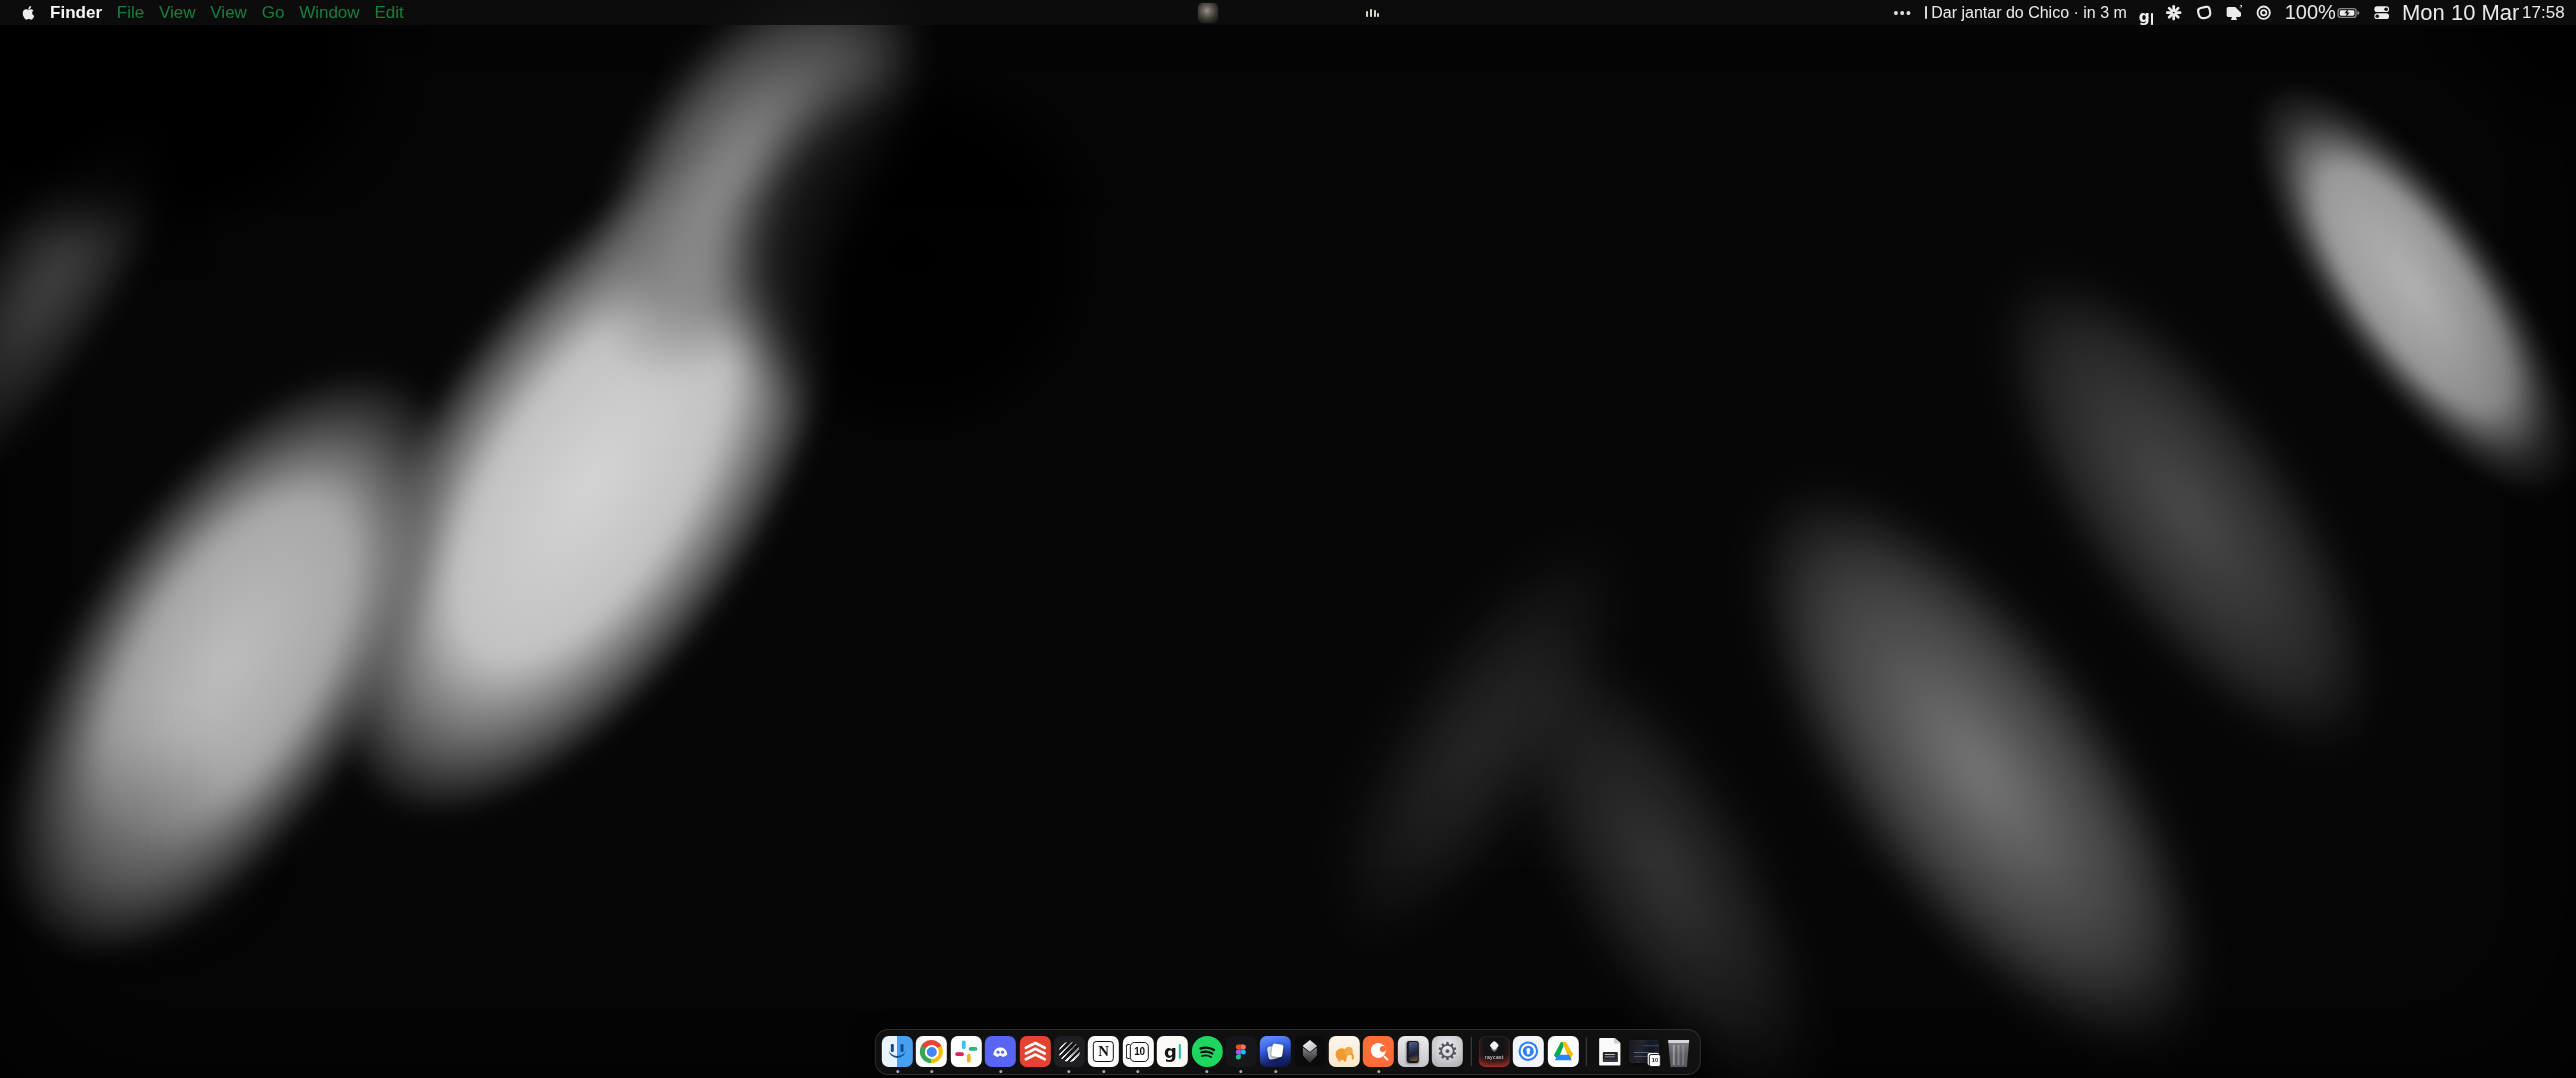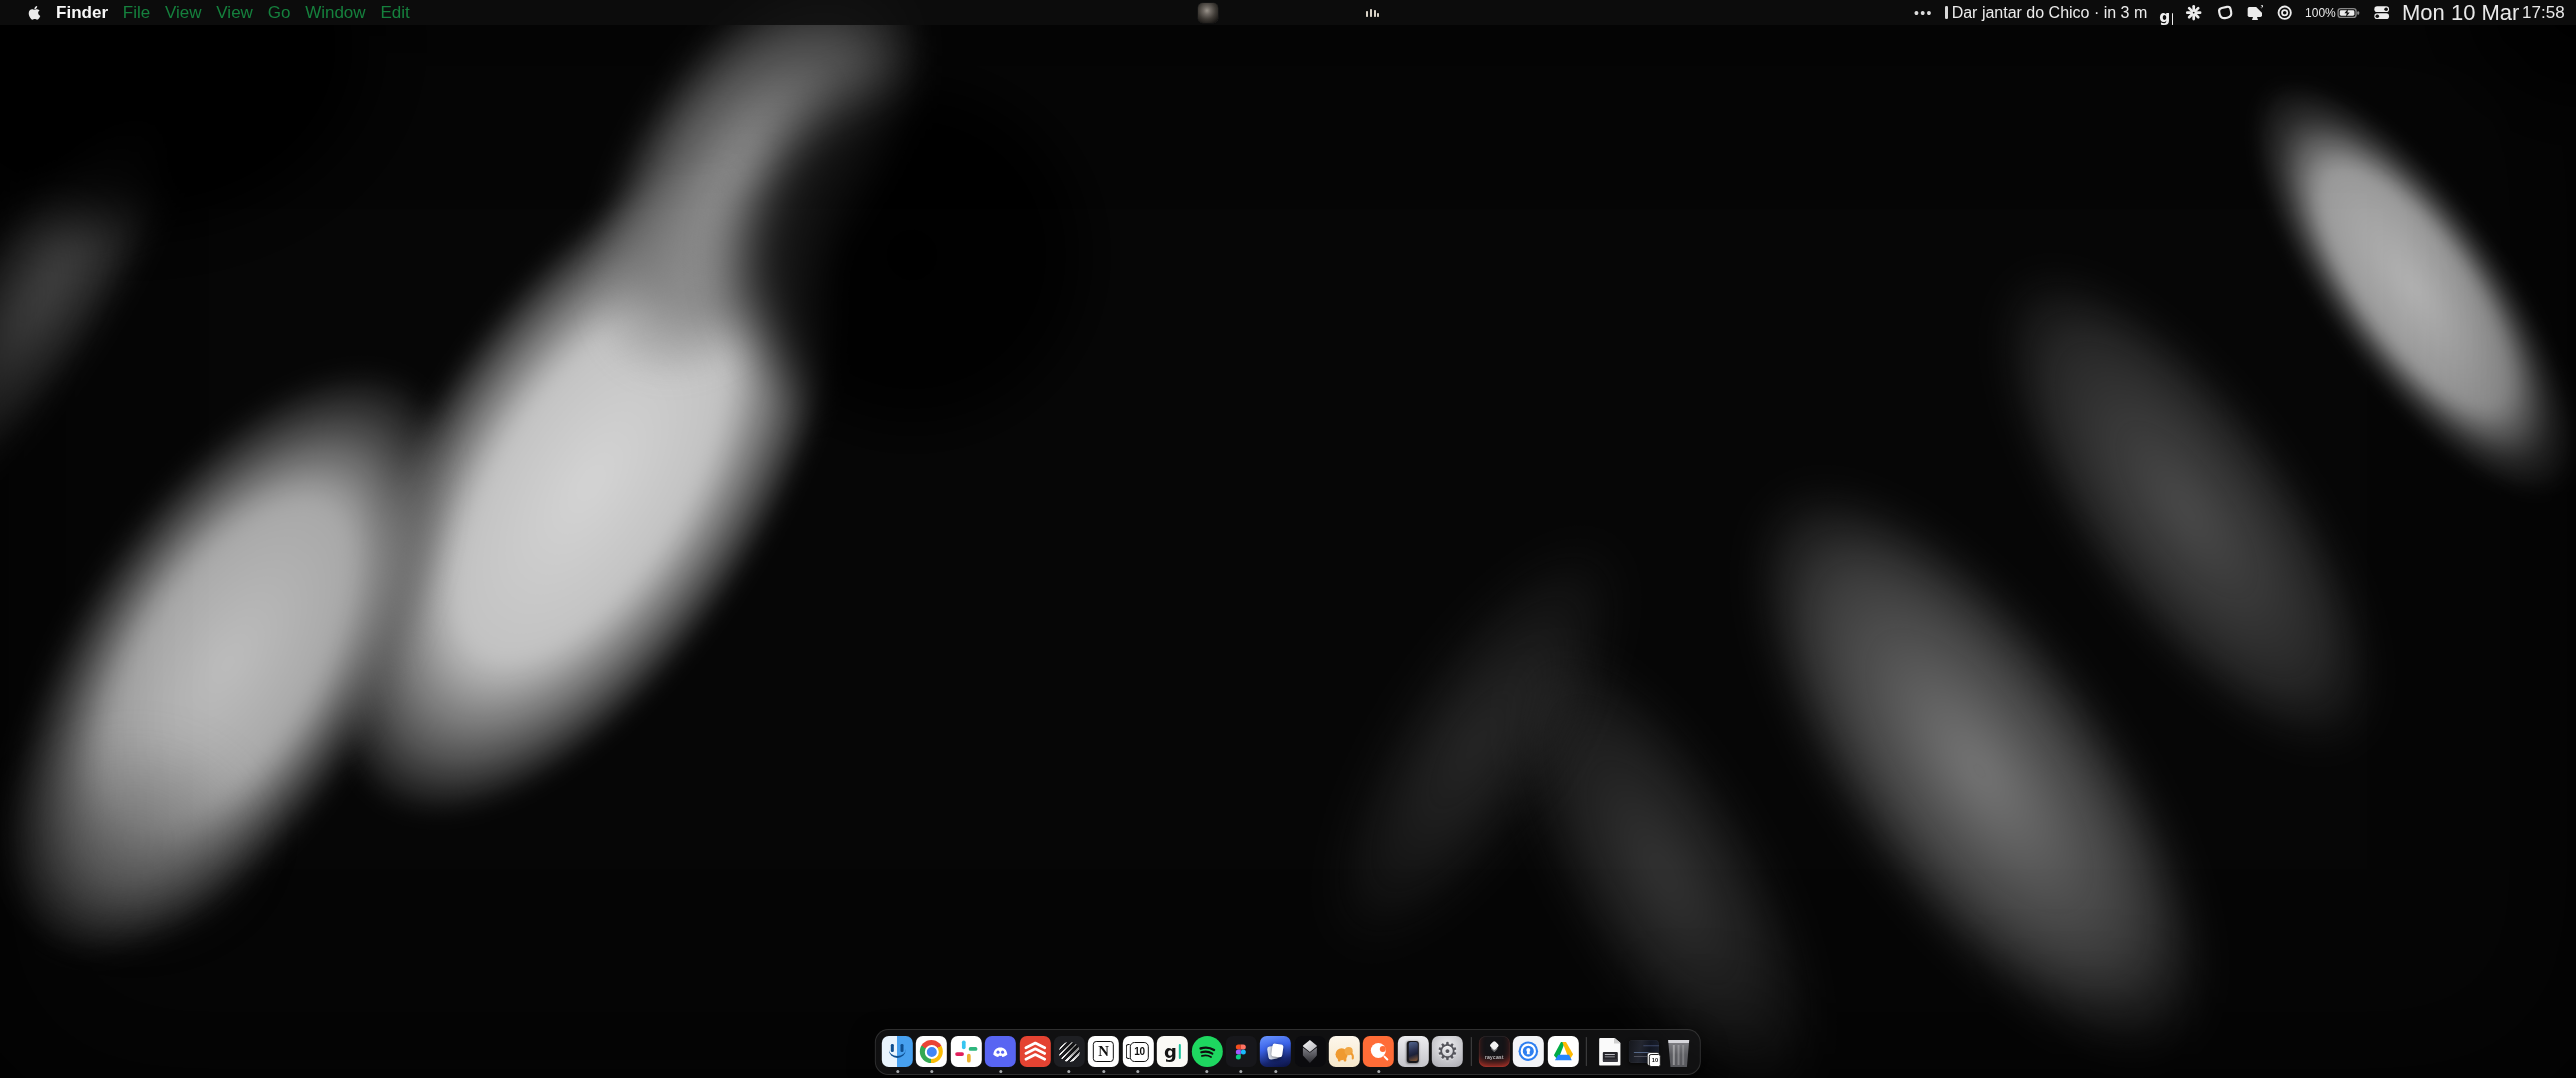--- a/index.html
+++ b/index.html
@@ -40,7 +40,7 @@
   
   .menubar{position:absolute;top:0;left:0;right:0;height:25px;display:flex;align-items:center;
     background:rgba(14,14,14,.88);color:#ececec;font-size:17px;z-index:20;}
-  .mb-left{display:flex;align-items:center;height:100%;padding-left:20px;}
+  .mb-left{display:flex;align-items:center;height:100%;padding-left:14px;}
   .apple{display:flex;align-items:center;padding:0 8px;height:100%;}
   .menu-item{padding:0 7.4px;height:100%;display:flex;align-items:center;color:#15803d;}
   .menu-item.app{font-weight:700;color:#f7f7f7;}

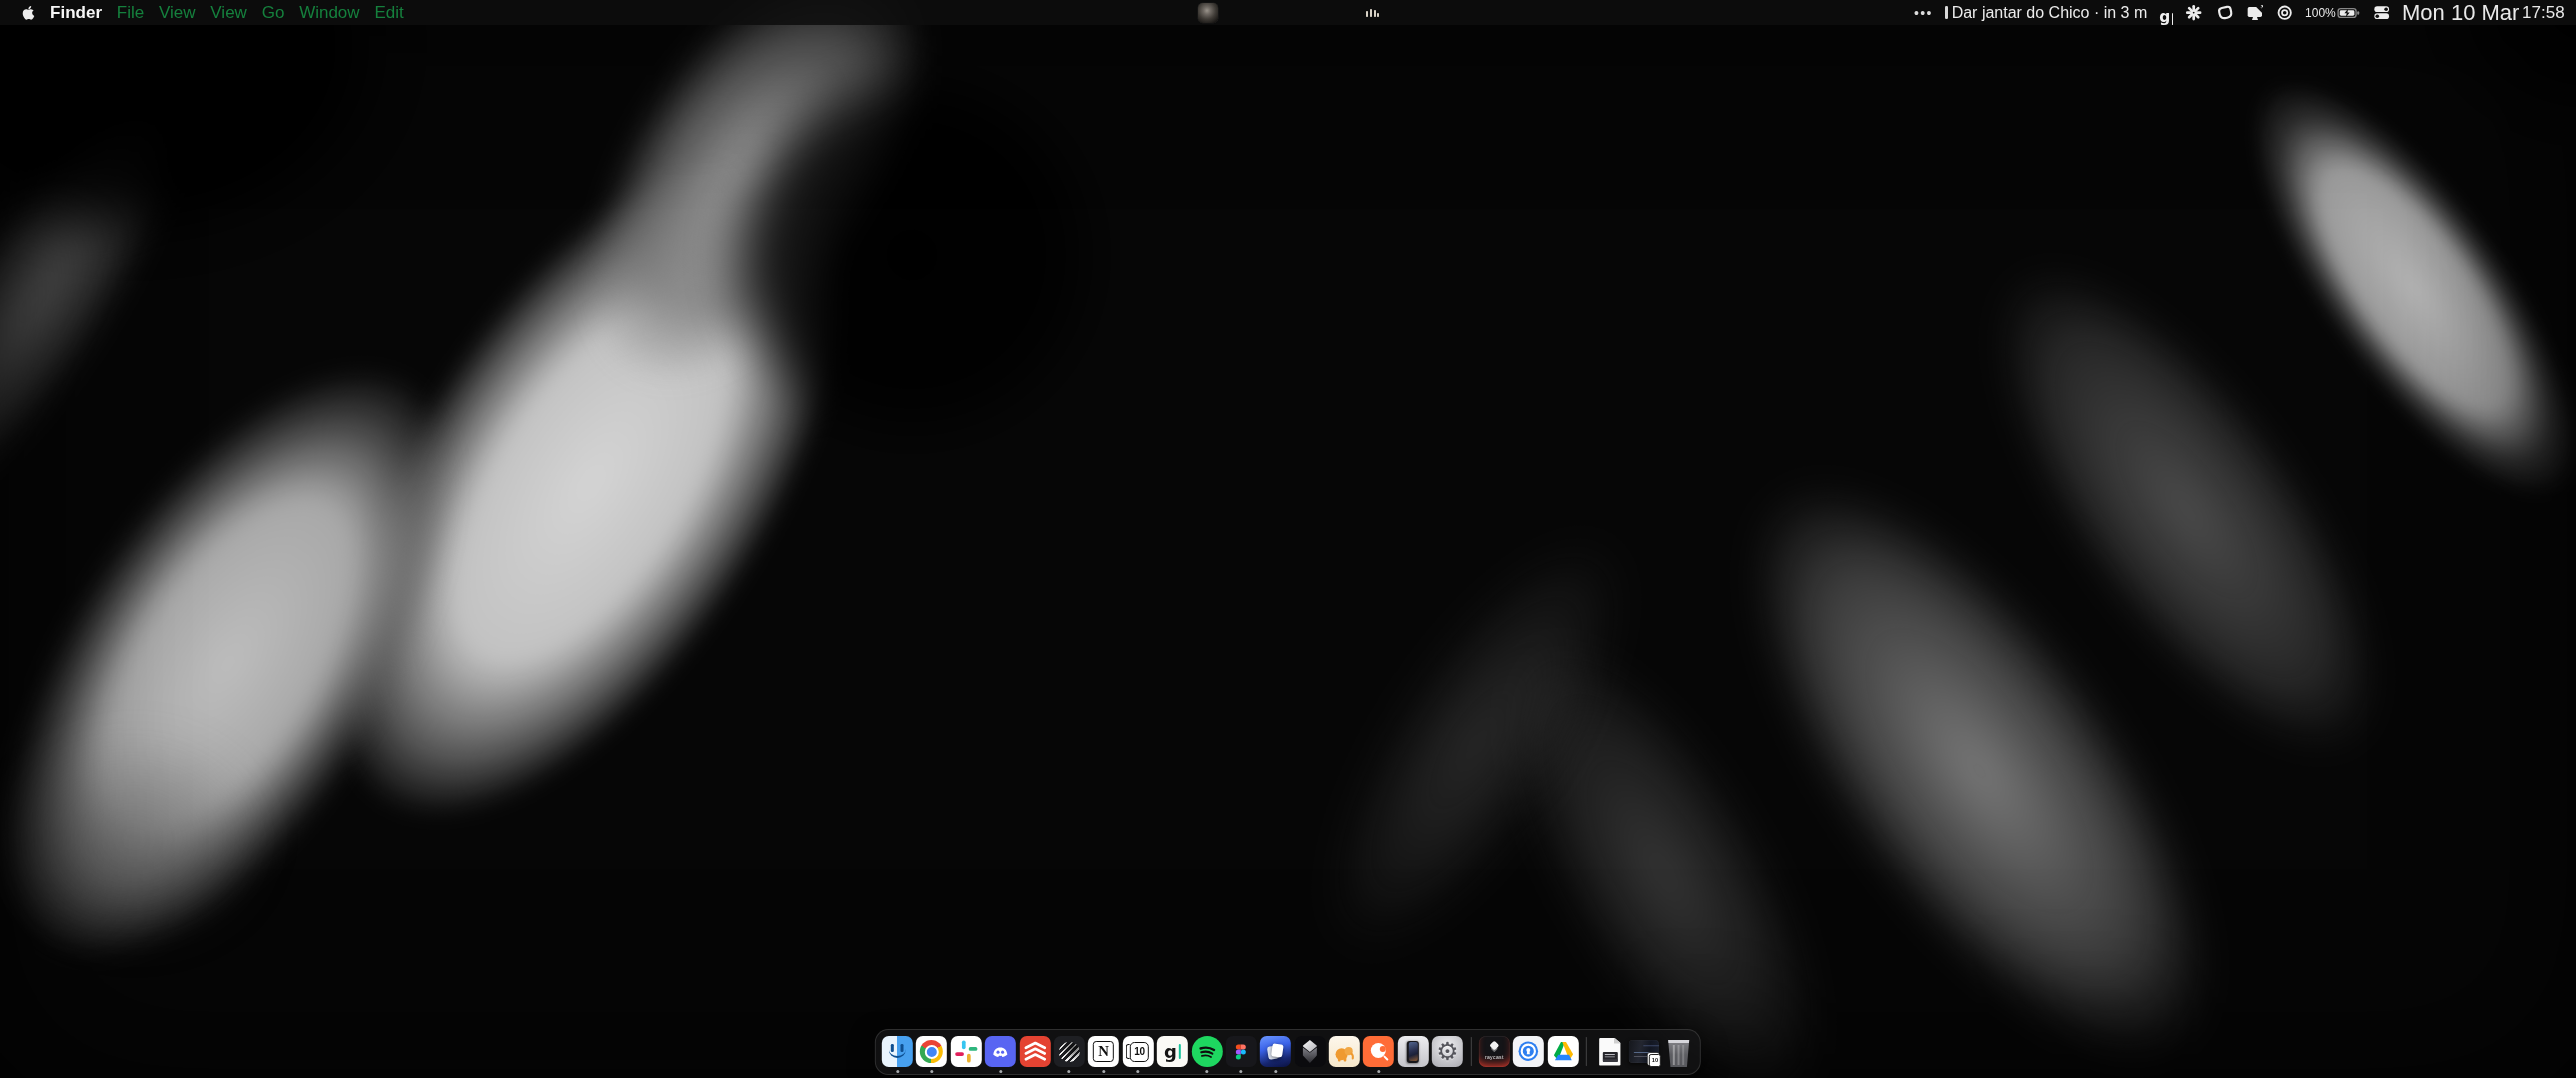--- a/index.html
+++ b/index.html
@@ -52,7 +52,7 @@
   .gmen{display:flex;align-items:flex-end;}
   .gmen .g{font-family:"DejaVu Sans",sans-serif;font-weight:600;font-size:15.4px;line-height:15.4px;color:#f0f0f0;}
   .gmen .cur{width:1.7px;height:12px;background:#ececec;margin-left:1.3px;border-radius:0.7px;}
-  .battxt{font-size:12px;padding-right:1.3px;}
+  .battxt{font-size:20px;padding-right:1.3px;}
   .date{font-size:22px;padding-right:2.7px;}
   .time{font-size:17px;font-weight:500;}
 

